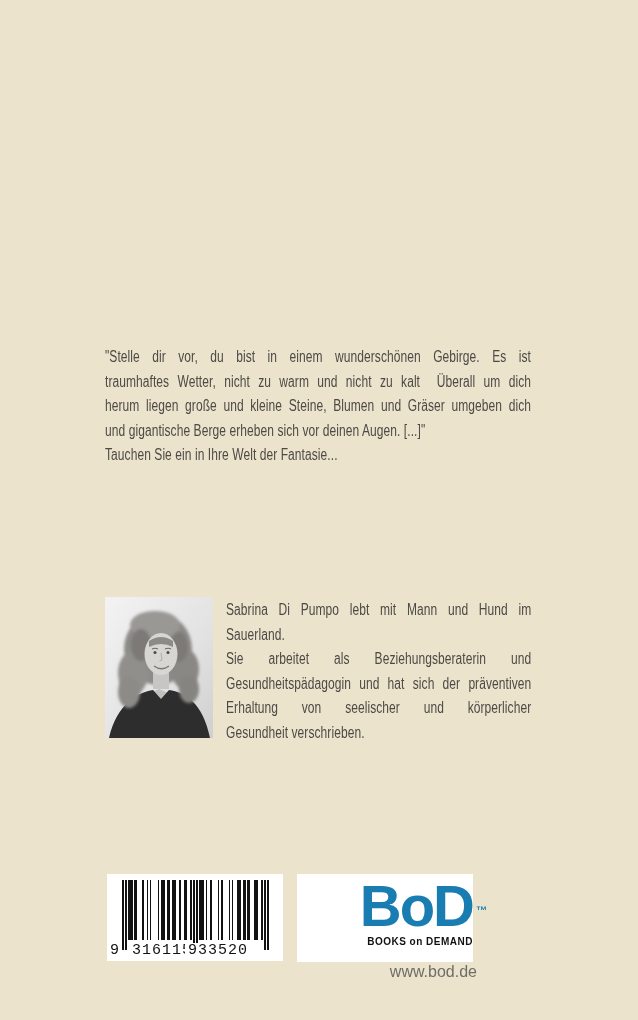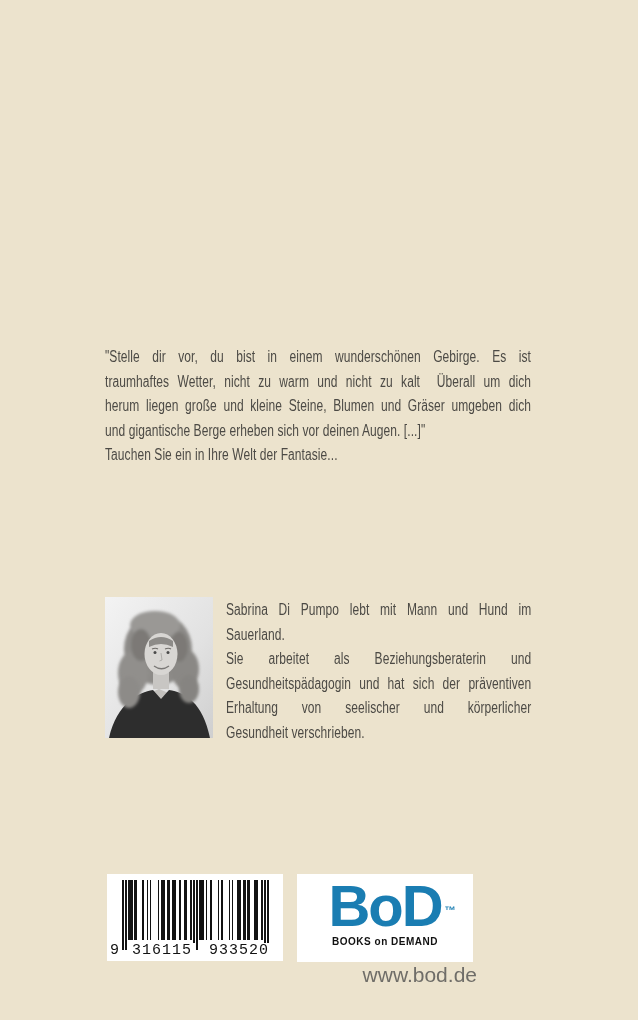--- a/index.html
+++ b/index.html
@@ -74,7 +74,7 @@
     left: 297px; top: 874px;
     width: 176px; height: 88px;
     background: #ffffff;
-    text-align: center;
+    text-align: right;
   }
   .logo-main {
     position: relative;

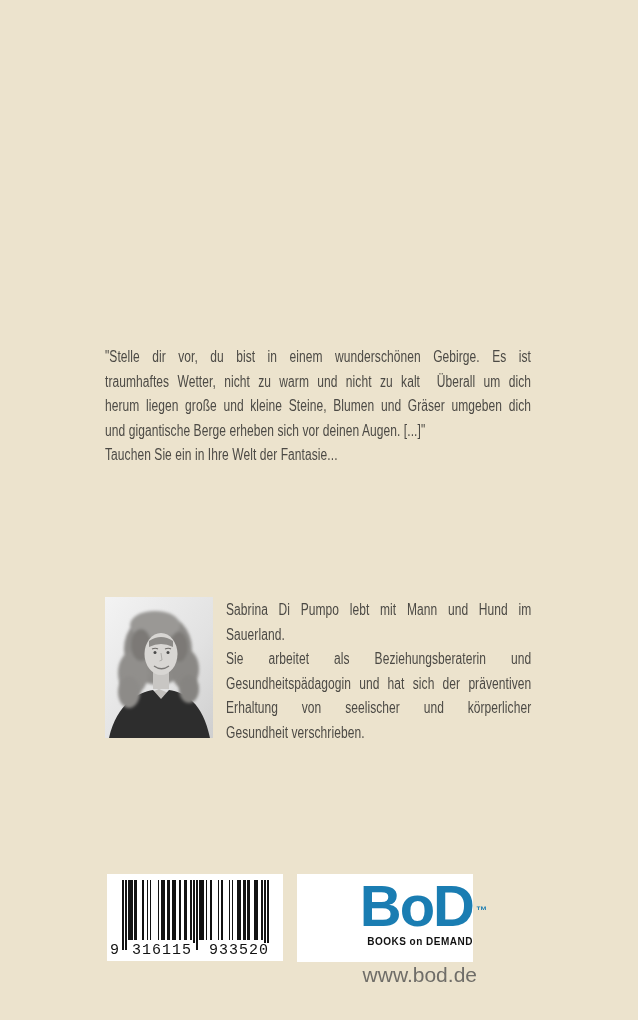--- a/index.html
+++ b/index.html
@@ -68,7 +68,7 @@
   }
   .bc-first  { left: 3px; }
   .bc-g1 { left: 22px;  width: 66px; text-align: center; letter-spacing: 1px; }
-  .bc-g2 { left: 99px;  width: 66px; text-align: center; letter-spacing: 1px; }
+  .bc-g2 { left: 78px;  width: 66px; text-align: center; letter-spacing: 1px; }
   .logo-box {
     position: absolute;
     left: 297px; top: 874px;

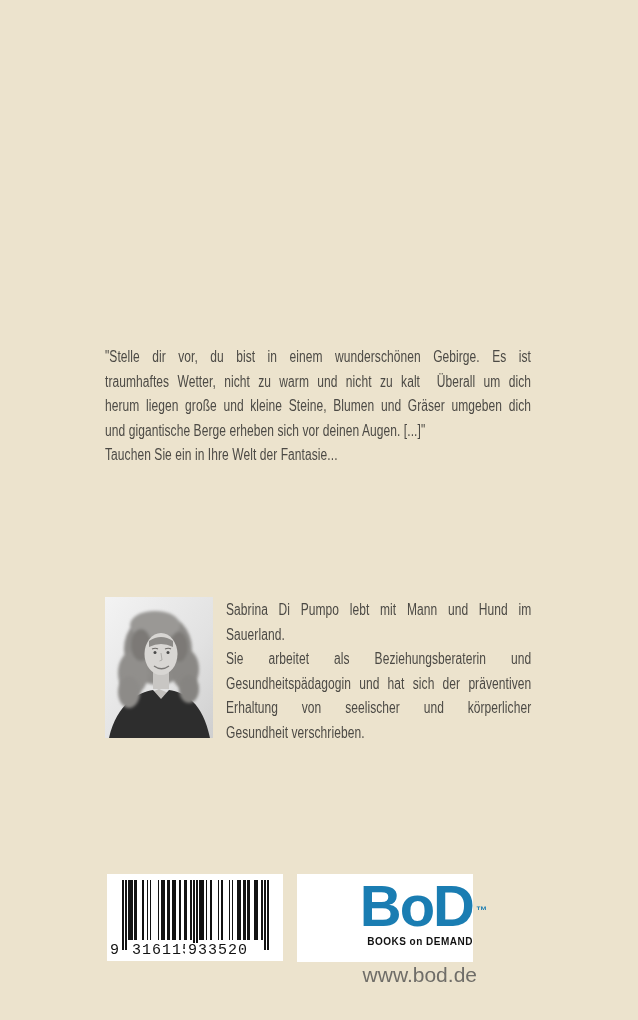--- a/index.html
+++ b/index.html
@@ -106,7 +106,7 @@
     left: 297px; top: 963px;
     width: 180px;
     text-align: right;
-    font-size: 21px;
+    font-size: 16px;
     color: var(--website_gray);
   }
 </style>

